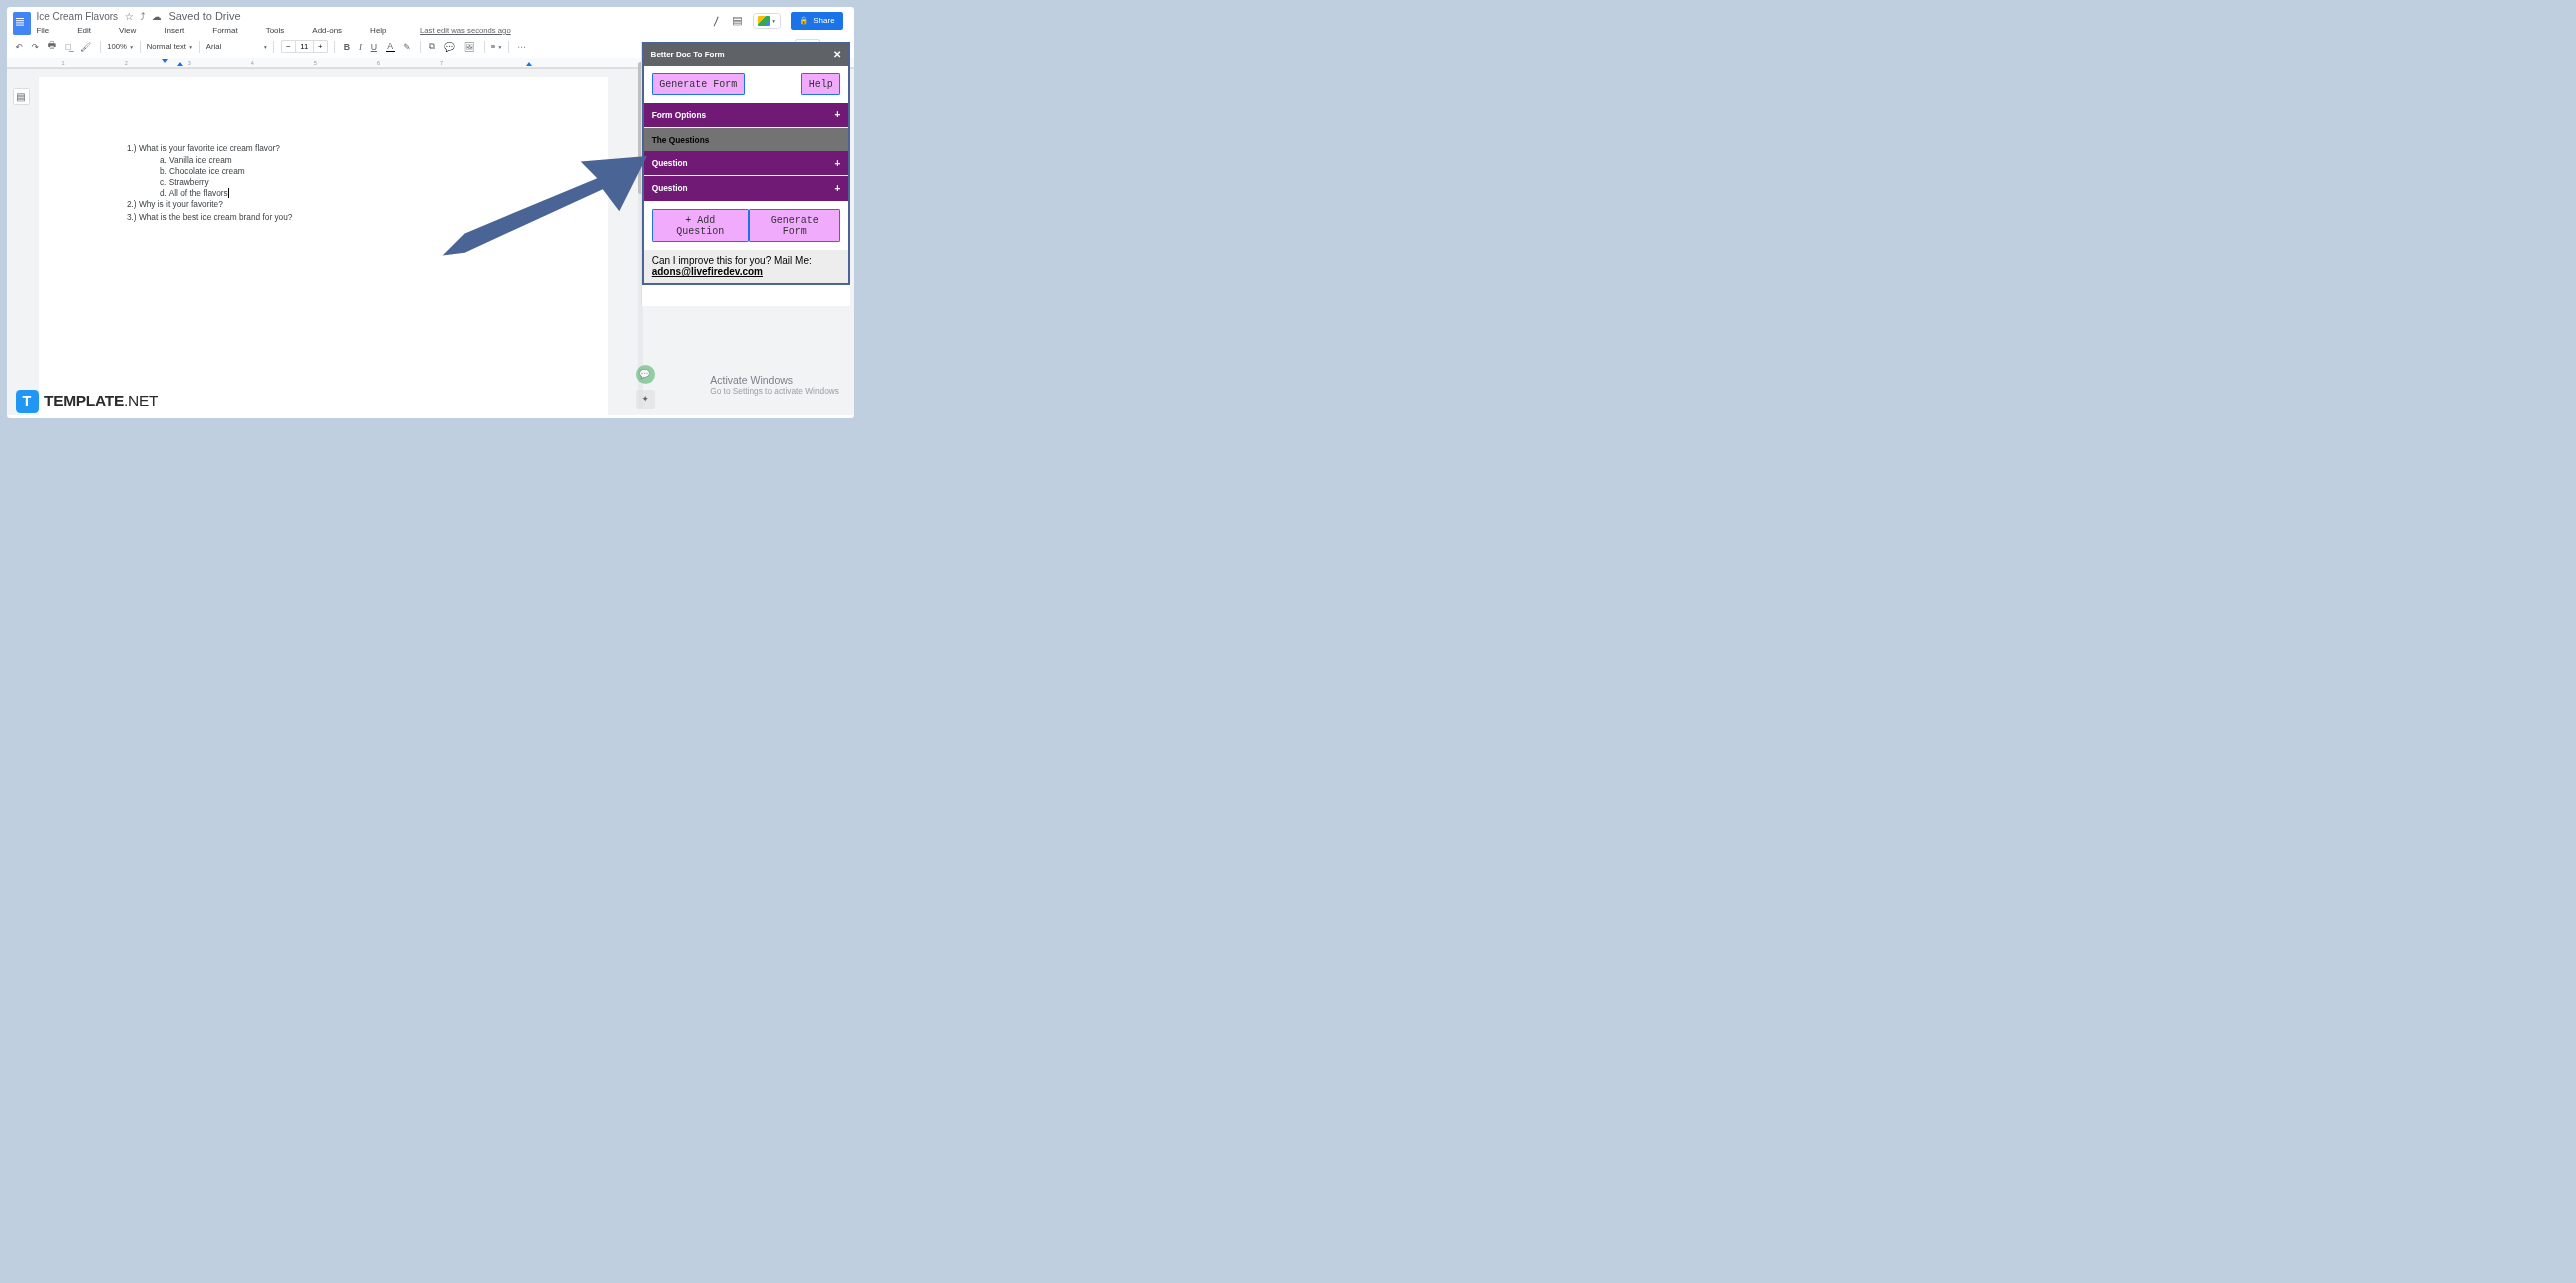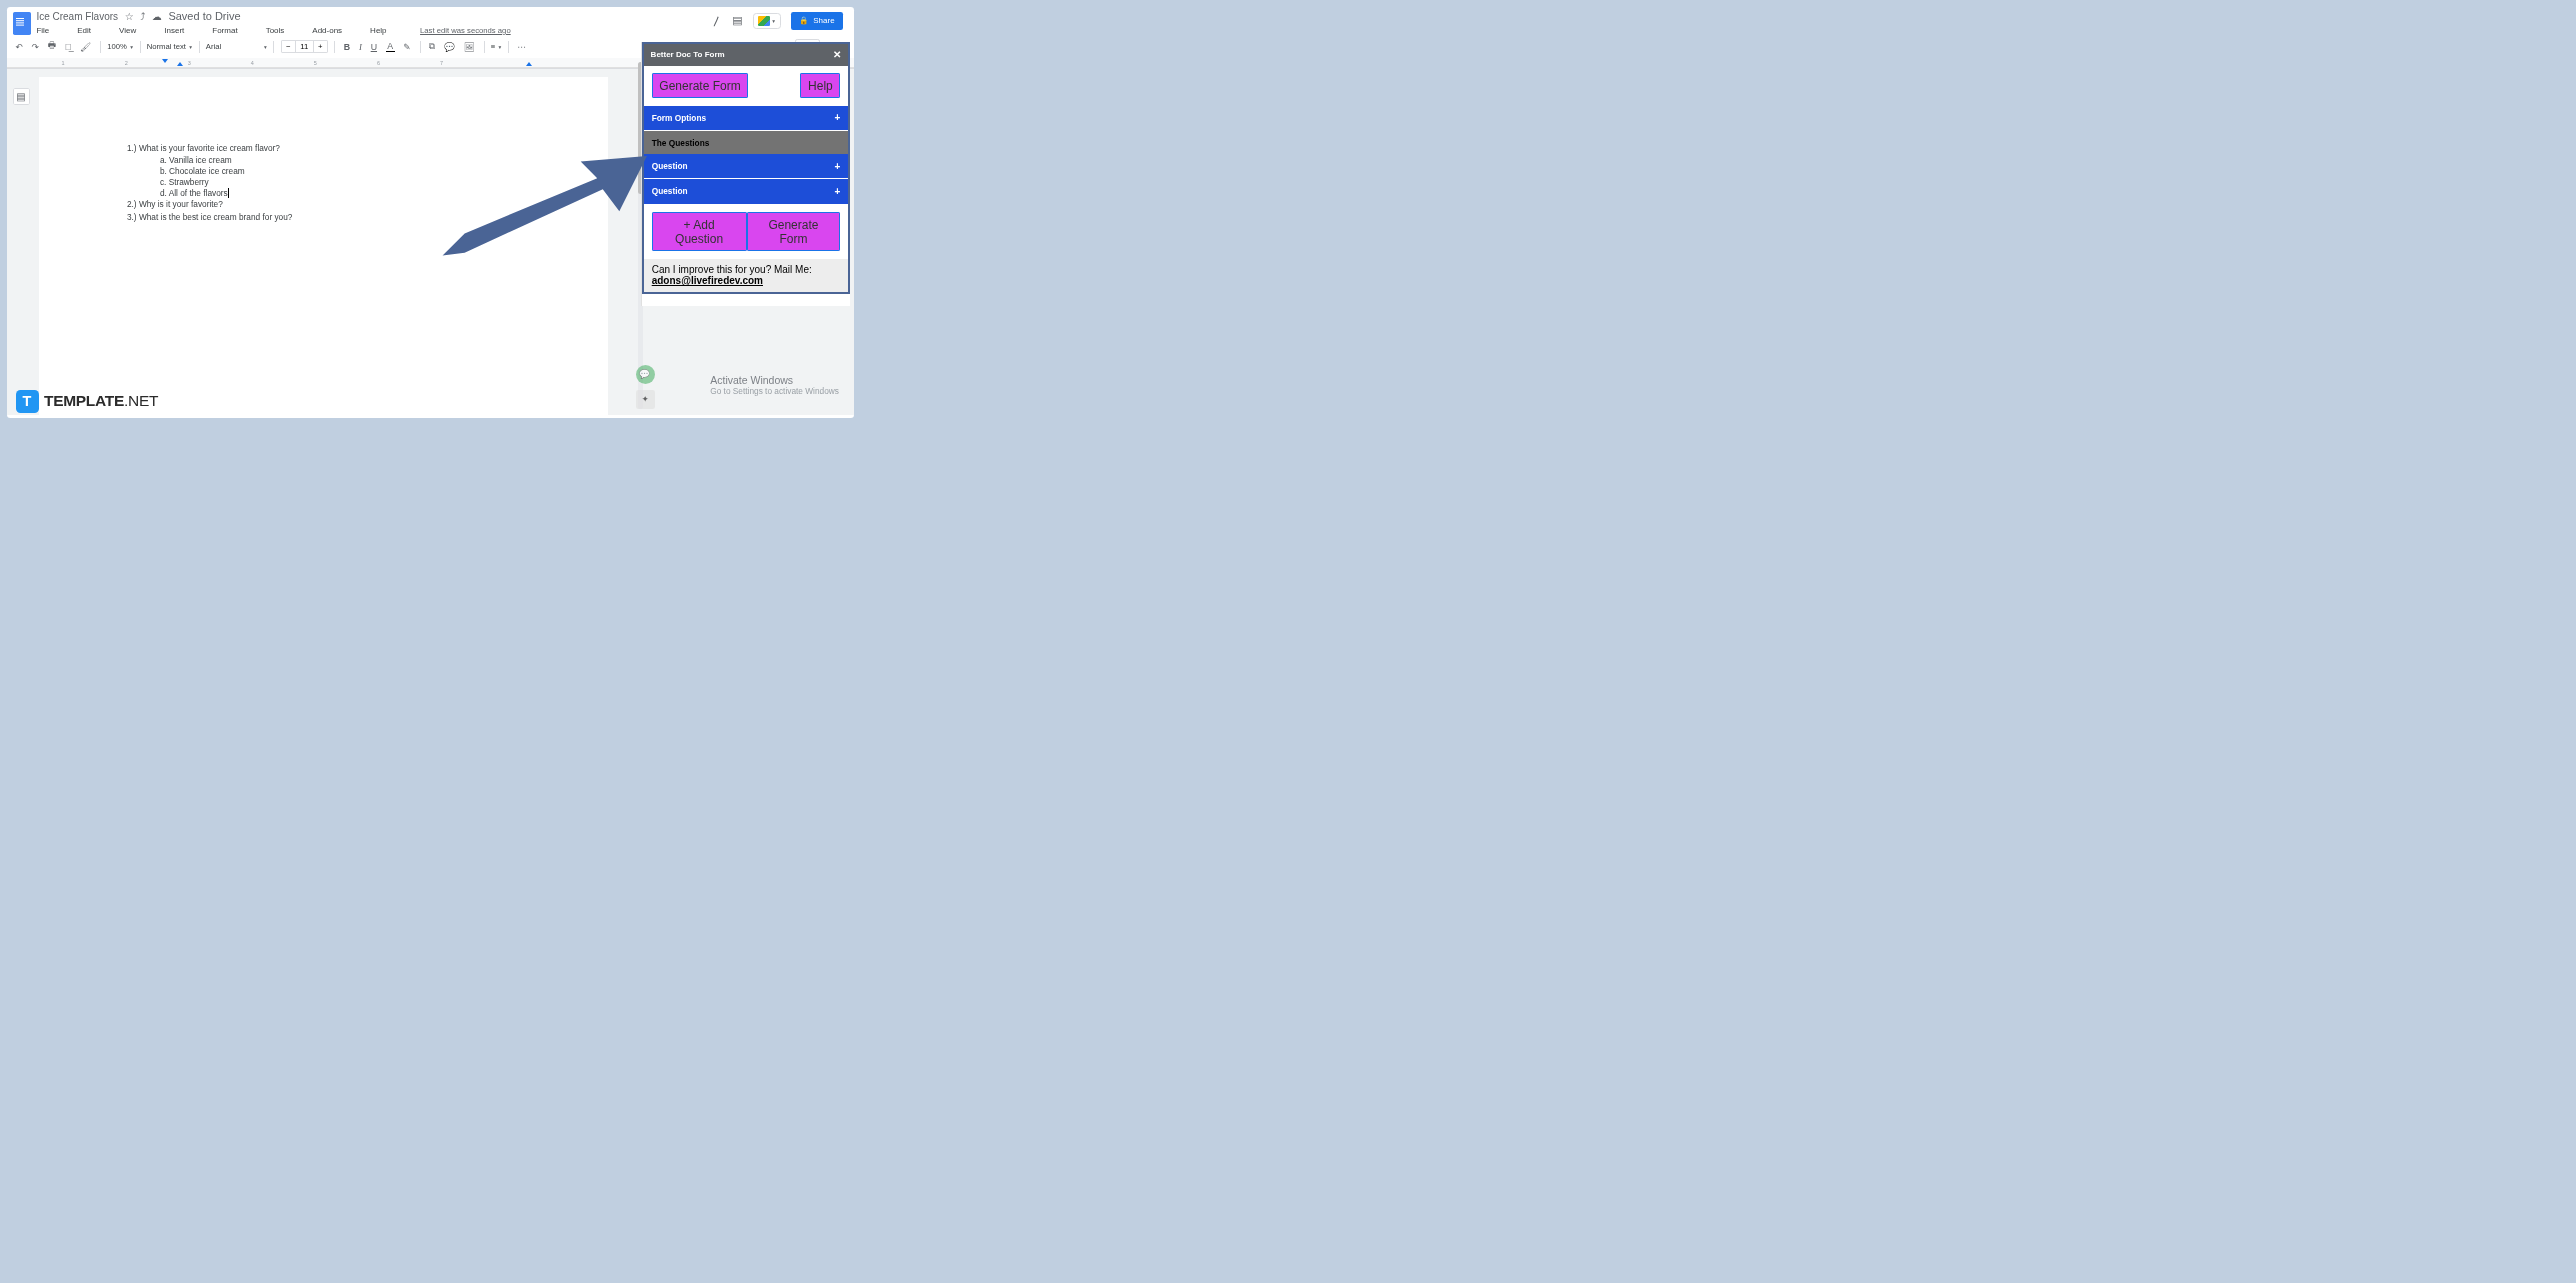--- a/index.html
+++ b/index.html
@@ -54,7 +54,7 @@
 .close-x { cursor: pointer; font-size: 10px; }
 .addon-body { background: #fff; }
 .addon-row { display: flex; justify-content: space-between; padding: 7.7px 7.7px; }
-.blue-btn { border: 1.1px solid #1a73e8; background: #d946ef; color: #333; font-size: 12px; padding: 4.4px 6.6px; border-radius: 1.1px; cursor: pointer; }
+.blue-btn { border: 1.1px solid #1a73e8; background: #f0abfc; color: #333; font-size: 10px; padding: 4.4px 6.6px; border-radius: 1.1px; cursor: pointer; font-family: Liberation Mono, monospace; }
 .blue-bar { background: #1d4ed8; color: #fff; font-size: 8.3px; font-weight: bold; padding: 6.6px 7.7px; display: flex; justify-content: space-between; align-items: center; border-bottom: 0.6px solid #fff; cursor: pointer; }
 .plus { font-size: 10px; }
 .white-bar { background: #737373; color: #000; font-size: 8.3px; font-weight: bold; padding: 6.6px 7.7px; }

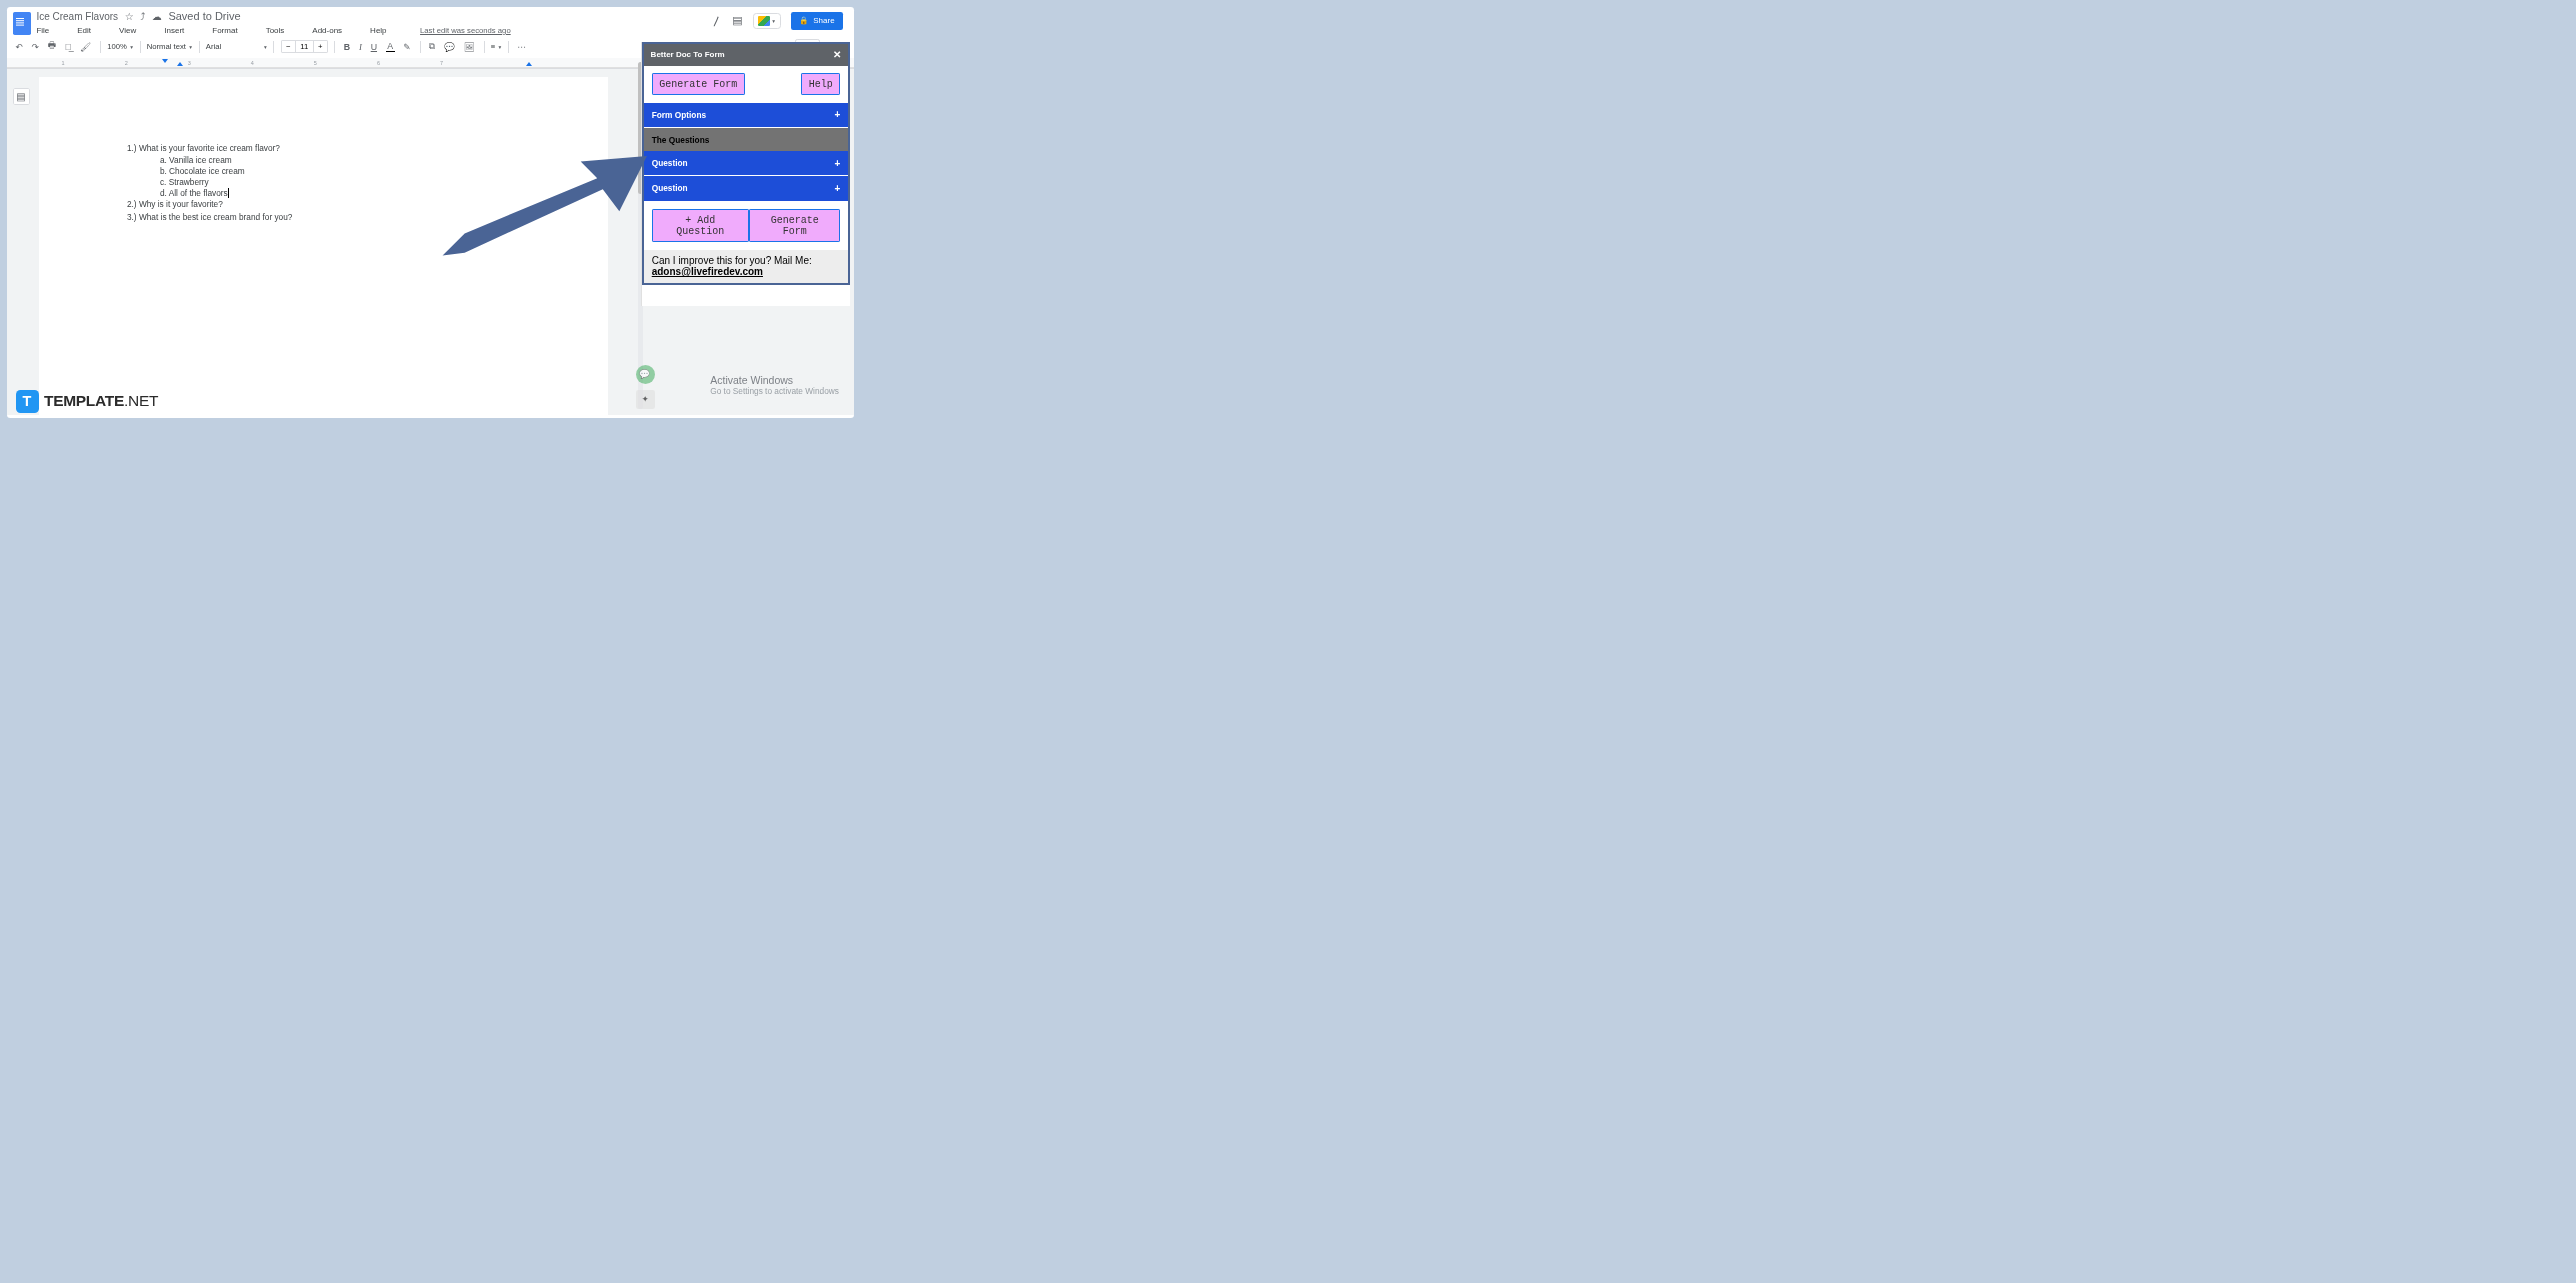--- a/index.html
+++ b/index.html
@@ -55,7 +55,7 @@
 .addon-body { background: #fff; }
 .addon-row { display: flex; justify-content: space-between; padding: 7.7px 7.7px; }
 .blue-btn { border: 1.1px solid #1a73e8; background: #f0abfc; color: #333; font-size: 10px; padding: 4.4px 6.6px; border-radius: 1.1px; cursor: pointer; font-family: Liberation Mono, monospace; }
-.blue-bar { background: #1d4ed8; color: #fff; font-size: 8.3px; font-weight: bold; padding: 6.6px 7.7px; display: flex; justify-content: space-between; align-items: center; border-bottom: 0.6px solid #fff; cursor: pointer; }
+.blue-bar { background: #701a75; color: #fff; font-size: 8.3px; font-weight: bold; padding: 6.6px 7.7px; display: flex; justify-content: space-between; align-items: center; border-bottom: 0.6px solid #fff; cursor: pointer; }
 .plus { font-size: 10px; }
 .white-bar { background: #737373; color: #000; font-size: 8.3px; font-weight: bold; padding: 6.6px 7.7px; }
 .footer-box { background: #ededed; padding: 5.5px 7.7px; font-size: 10px; }

